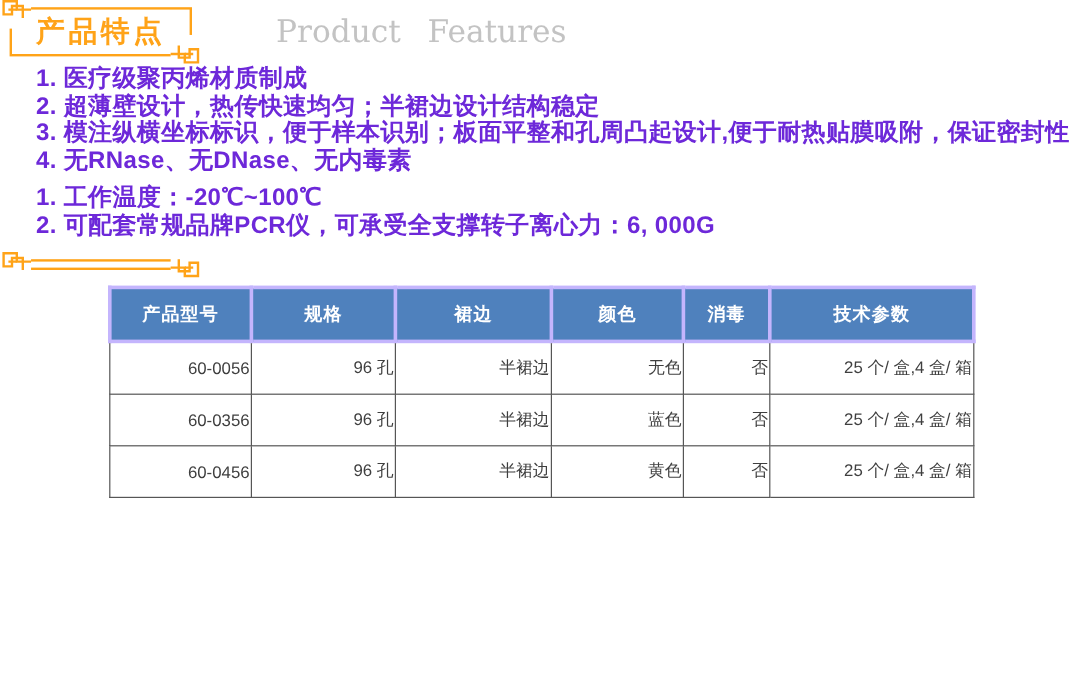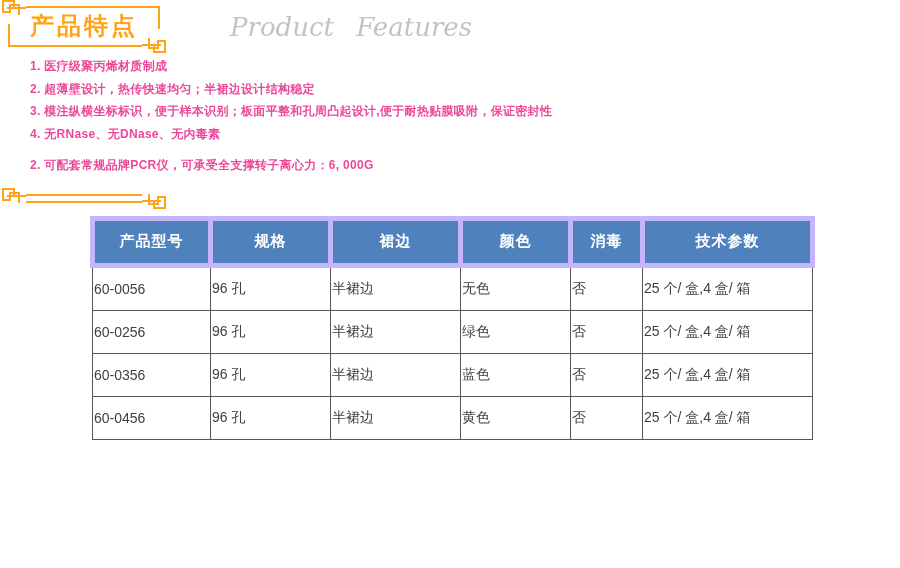--- a/index.html
+++ b/index.html
@@ -43,7 +43,6 @@
   .title-en {
     margin-left:30px;
     font-family:"DejaVu Serif", serif;
-    font-style:italic;
     font-size:26px;
     color:#c3c3c3;
     word-spacing:14px;

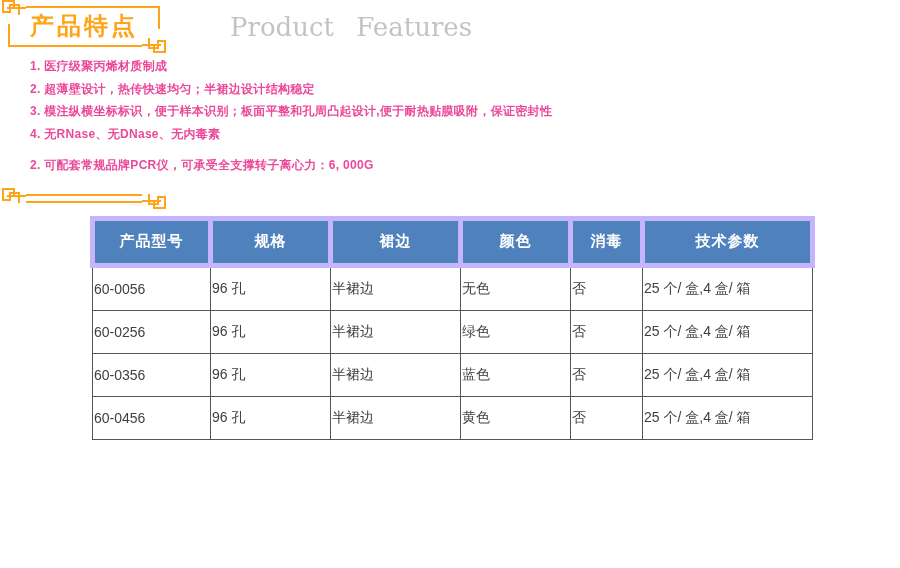--- a/index.html
+++ b/index.html
@@ -53,9 +53,9 @@
   .item-list { margin:8px 0 0 30px; }
   .spec-list { margin:9px 0 0 30px; }
   .list-item {
-    font-size:12px;
+    font-size:20px;
     font-weight:bold;
-    color:#ec4899;
+    color:#6d28d9;
     line-height:22.5px;
     white-space:nowrap;
     letter-spacing:0.3px;

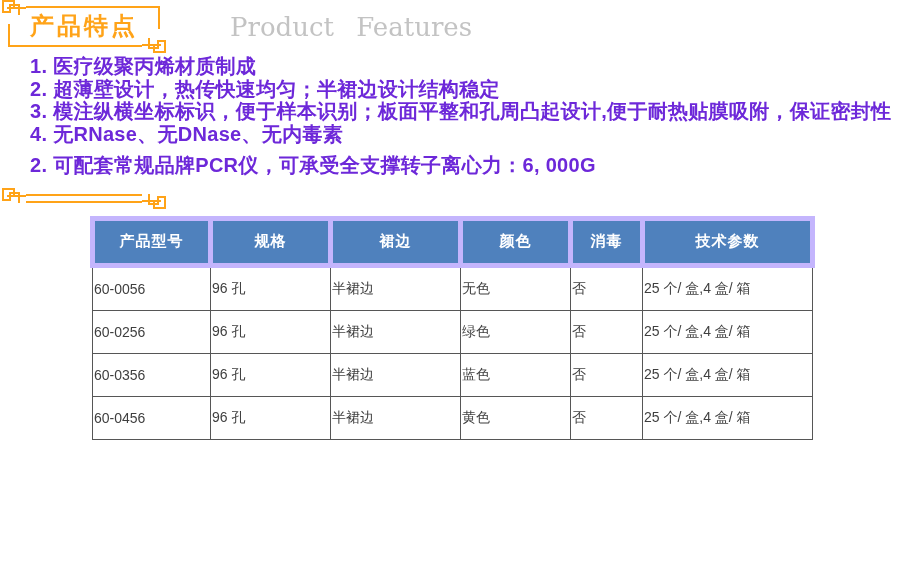--- a/index.html
+++ b/index.html
@@ -119,6 +119,7 @@
 
 
   <div class="spec-list">
+    <div class="list-item">1. 工作温度：-20℃~100℃</div>
     <div class="list-item">2. 可配套常规品牌PCR仪，可承受全支撑转子离心力：6, 000G</div>
   </div>
 

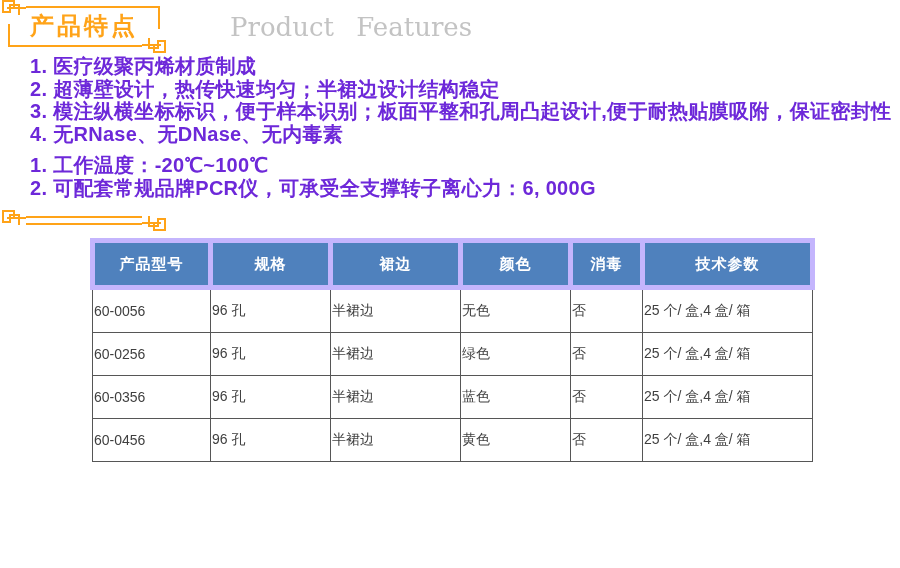--- a/index.html
+++ b/index.html
@@ -74,7 +74,7 @@
     font-size:15px;
     font-weight:bold;
     height:40px;
-    border:5px solid #c4b5fd;
+    border:3px solid #c4b5fd;
     letter-spacing:1px;
   }
   .order-table td {

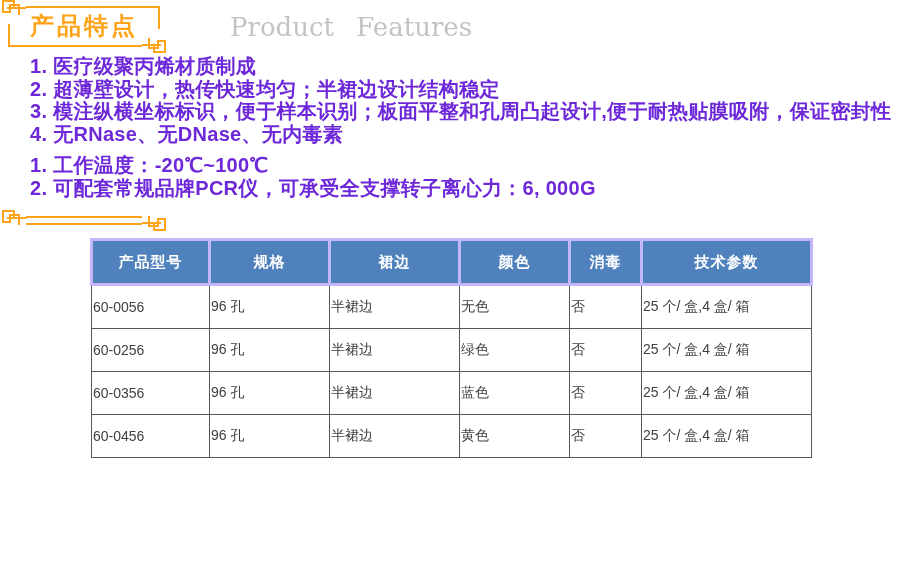--- a/index.html
+++ b/index.html
@@ -81,7 +81,7 @@
     background:#ffffff;
     color:#3f3f3f;
     font-size:14px;
-    text-align:left;
+    text-align:right;
     vertical-align:middle;
     height:40px;
     border:1px solid #565656;

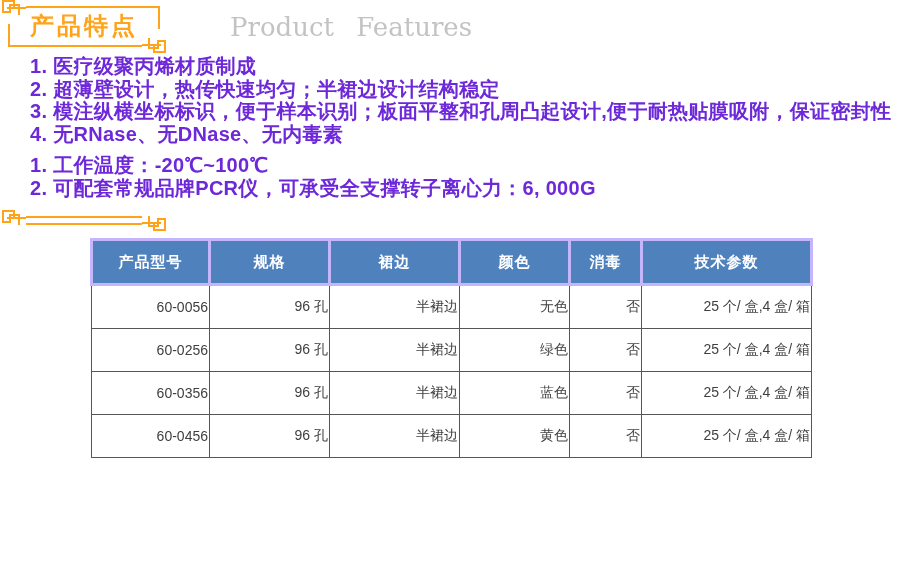--- a/index.html
+++ b/index.html
@@ -167,14 +167,6 @@
         <td>25 个/ 盒,4 盒/ 箱</td>
       </tr>
       <tr>
-        <td>60-0256</td>
-        <td>96 孔</td>
-        <td>半裙边</td>
-        <td>绿色</td>
-        <td>否</td>
-        <td>25 个/ 盒,4 盒/ 箱</td>
-      </tr>
-      <tr>
         <td>60-0356</td>
         <td>96 孔</td>
         <td>半裙边</td>

